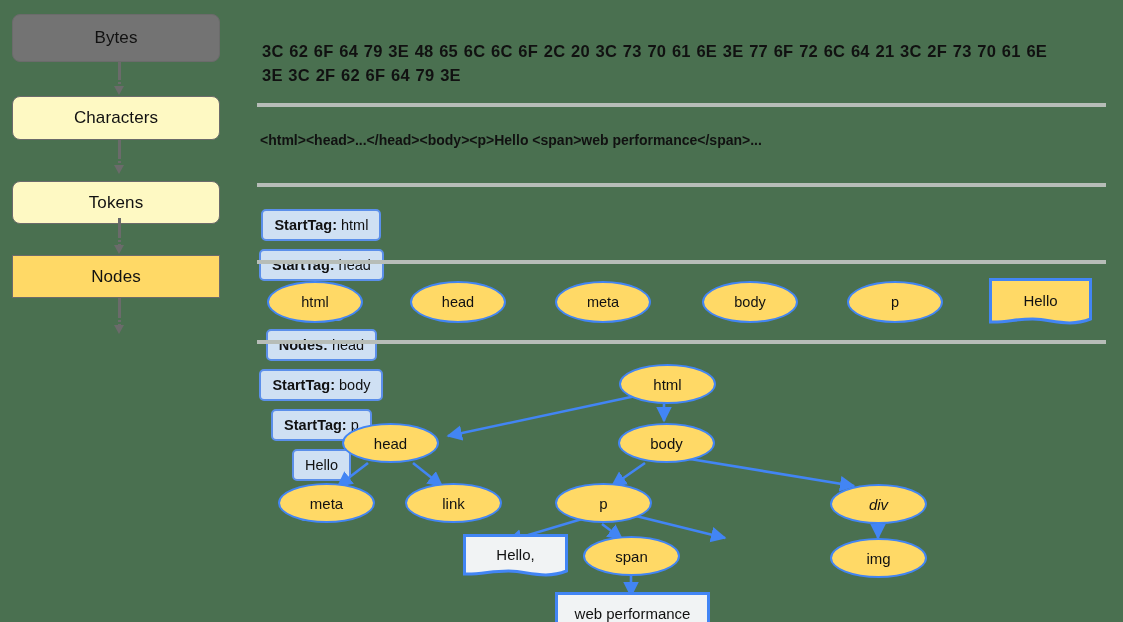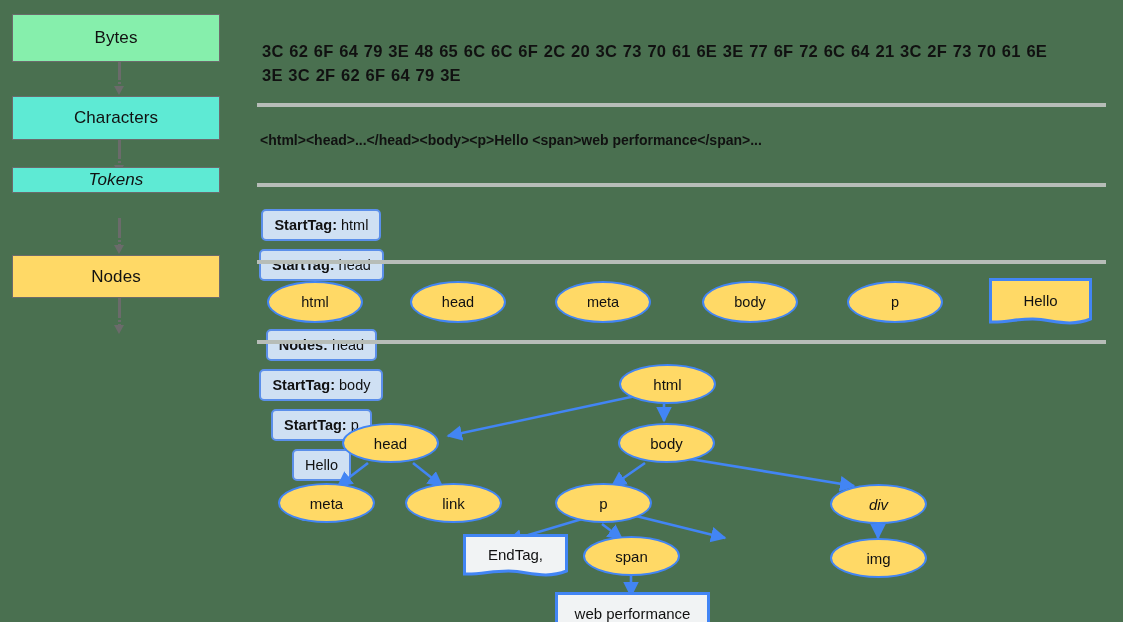--- a/index.html
+++ b/index.html
@@ -22,7 +22,7 @@
     font-size:17px;color:#111;
     letter-spacing:.1px;
   }
-  .stage.green{background:#86efac;}
+  .stage.green{background:#737373;border-radius:8px;}
   .stage.blue{background:#5eead4;}
   .stage.yellow{background:#ffd966;}
   .connector{position:absolute;left:118px;width:3px;background:transparent;}

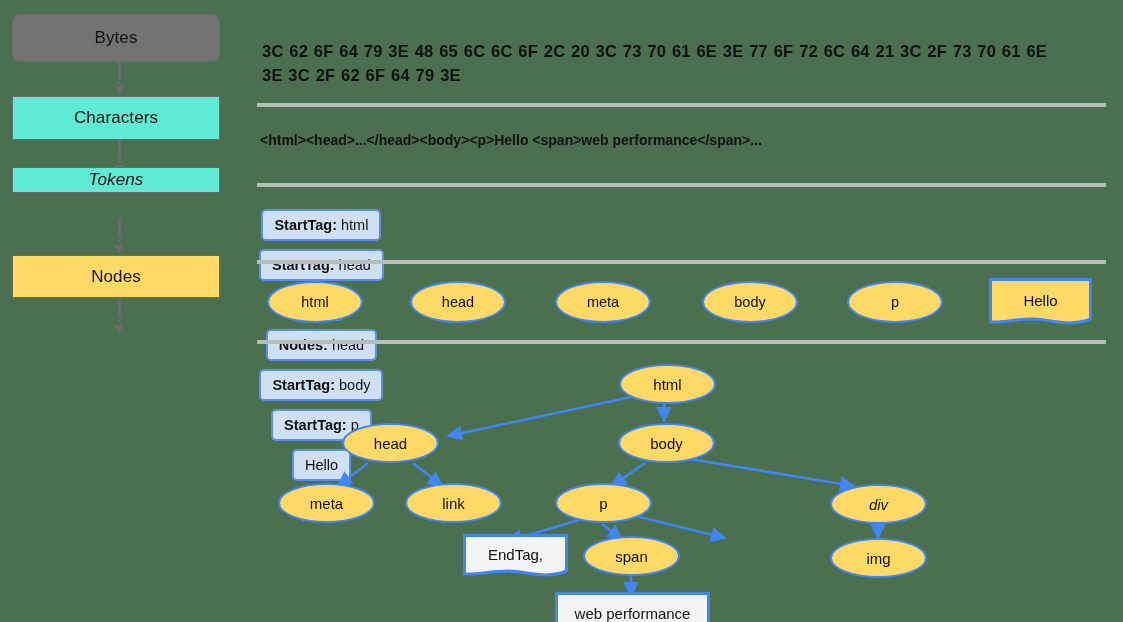--- a/index.html
+++ b/index.html
@@ -23,7 +23,7 @@
     letter-spacing:.1px;
   }
   .stage.green{background:#737373;border-radius:8px;}
-  .stage.blue{background:#5eead4;}
+  .stage.blue{background:#fef9c3;border-radius:8px;}
   .stage.yellow{background:#ffd966;}
   .connector{position:absolute;left:118px;width:3px;background:transparent;}
   .connector .shaft{position:absolute;left:0;top:0;width:3px;background:#6b6b6b;}

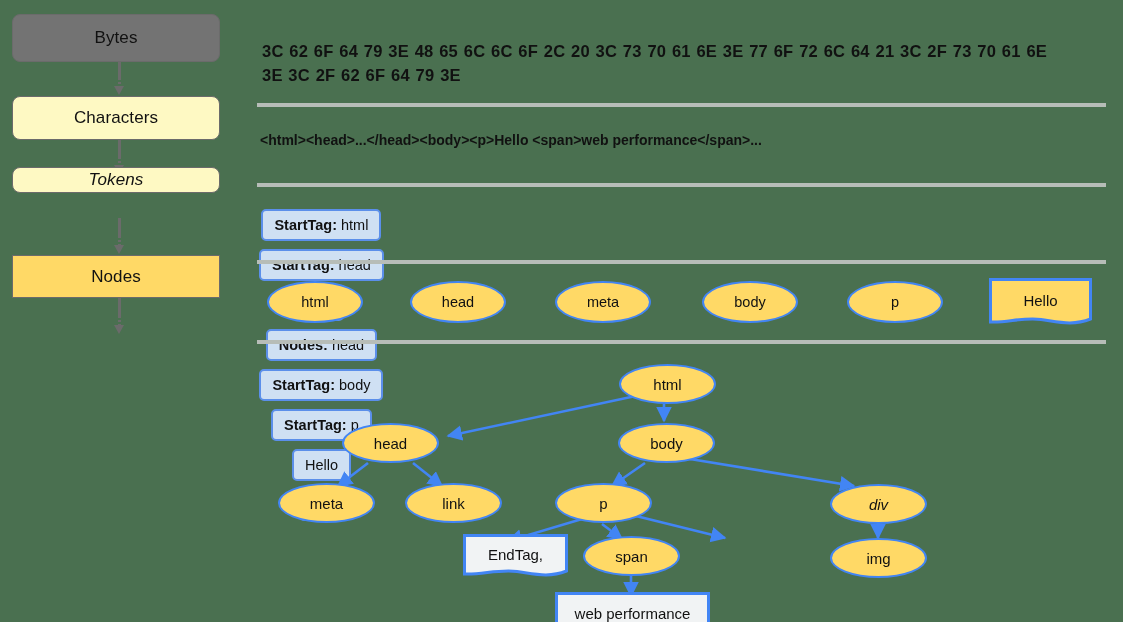--- a/index.html
+++ b/index.html
@@ -117,7 +117,7 @@
       <div class="head" style="top:25px;"></div>
     </div>
 
-    <div class="stage blue" style="top:167px;height:26px;font-style:italic;">
+    <div class="stage blue" style="top:181px;height:43px;">
       <span>Tokens</span>
     </div>
 

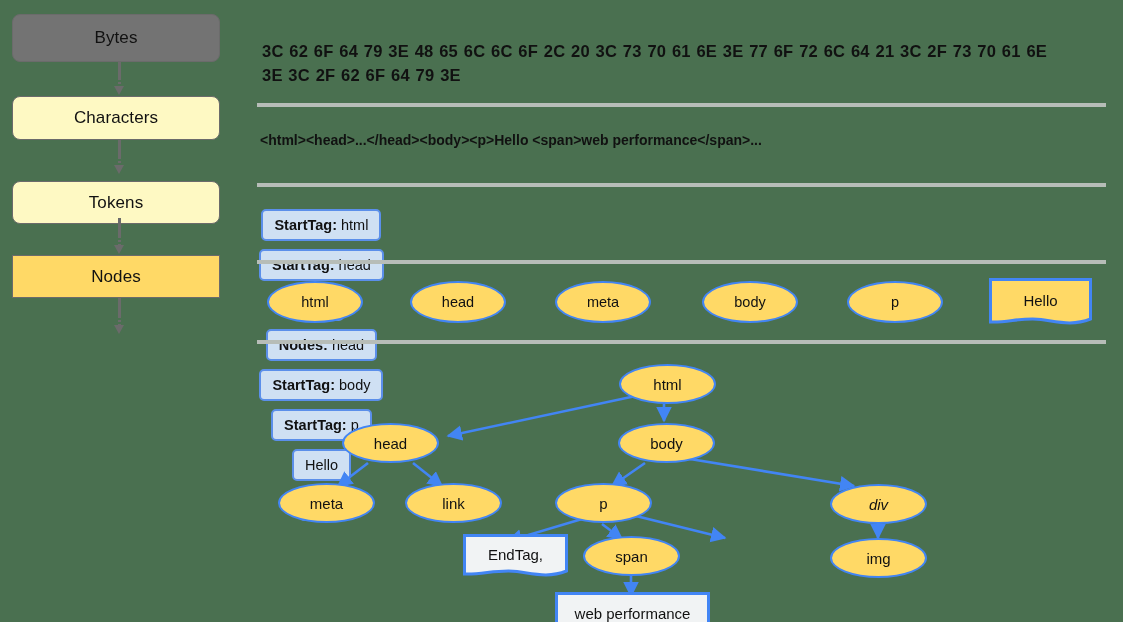--- a/index.html
+++ b/index.html
@@ -258,7 +258,7 @@
         <svg class="bg" style="position:absolute;inset:0;" viewBox="0 0 105 46" preserveAspectRatio="none">
           <path d="M1.5,1.5 H103.5 V37 C86,44 72,40 54,37.5 C36,35 18,41 1.5,40 Z" fill="#f1f3f4" stroke="#4285f4" stroke-width="3"></path>
         </svg>
-        <span class="lbl">EndTag,</span>
+        <span class="lbl">Hello,</span>
       </div>
 
       <div class="tnode" style="left:333px;top:190px;width:97px;height:40px;">

